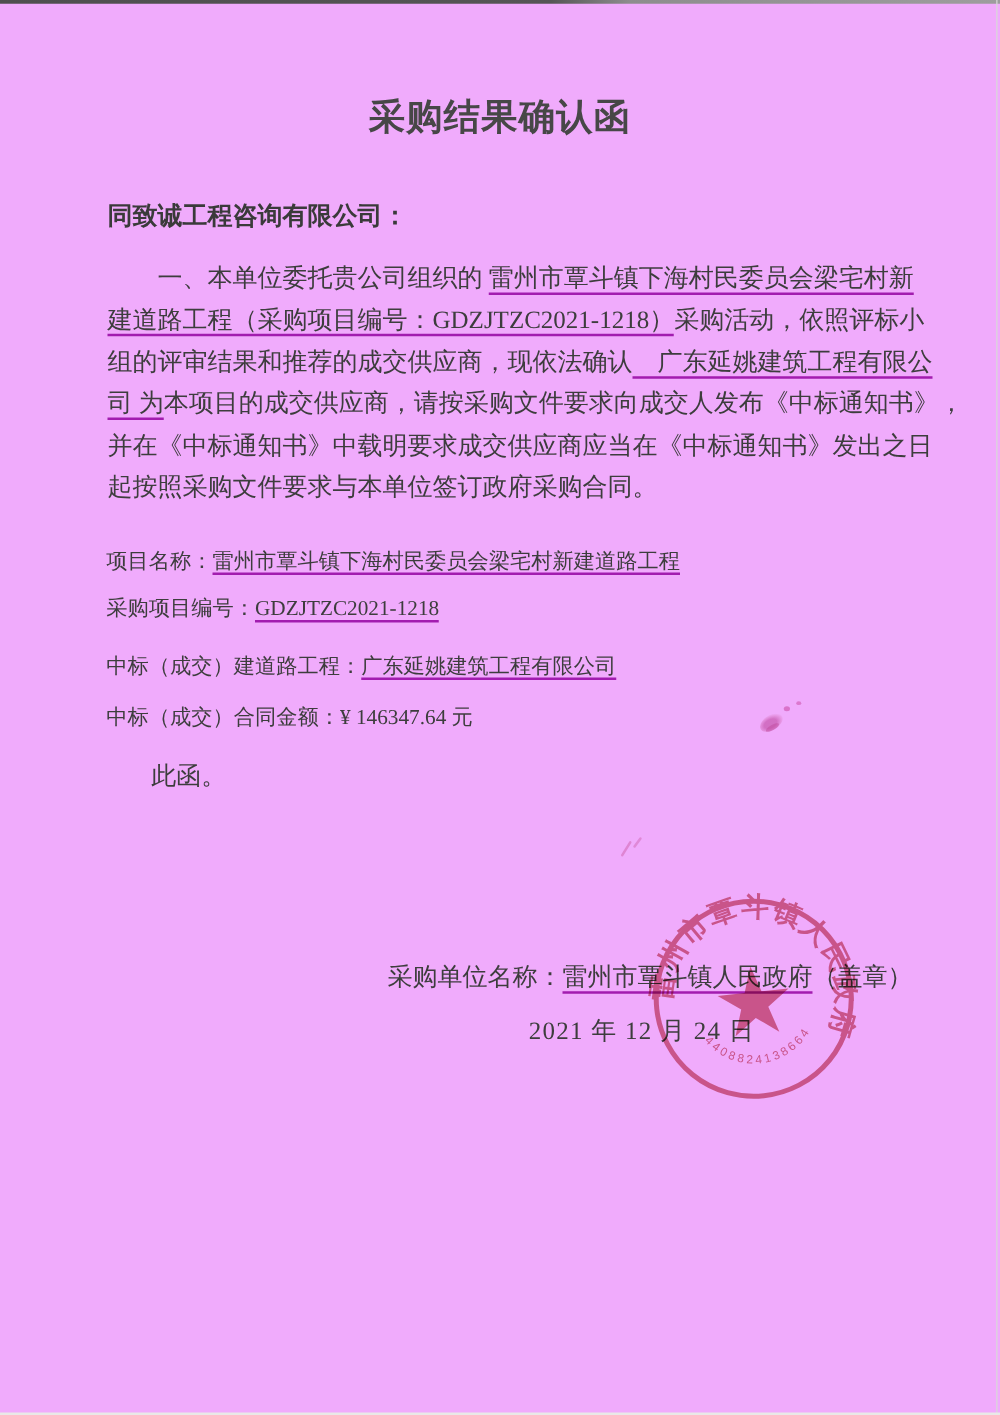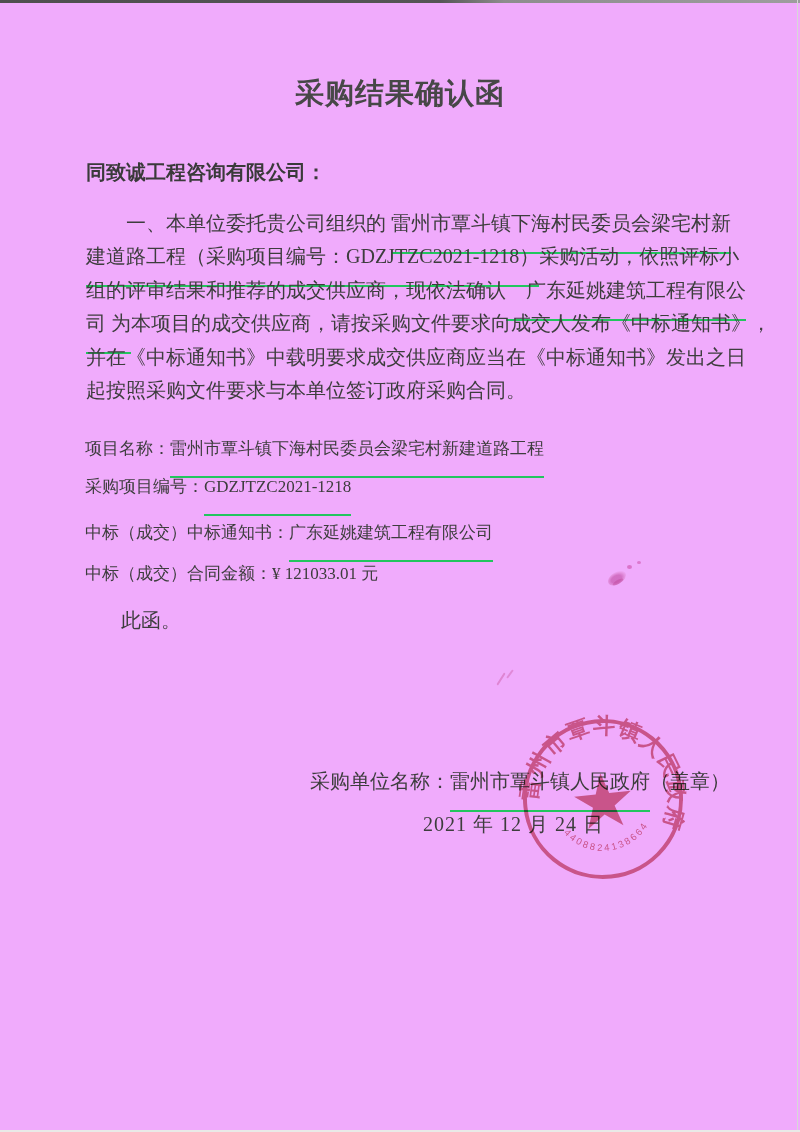--- a/index.html
+++ b/index.html
@@ -40,7 +40,7 @@
   }
   .pline { white-space: nowrap; }
   .pline.indent { padding-left: 40px; }
-  .u { border-bottom: 2px solid #22c55e; padding-bottom: 18px; }
+  .u { border-bottom: 2px solid #a21caf; padding-bottom: 0; }
   .field { position: absolute; left: 85px; font-size: 17px; white-space: nowrap; }
   .f1 { top: 437px; }
   .f2 { top: 475px; }

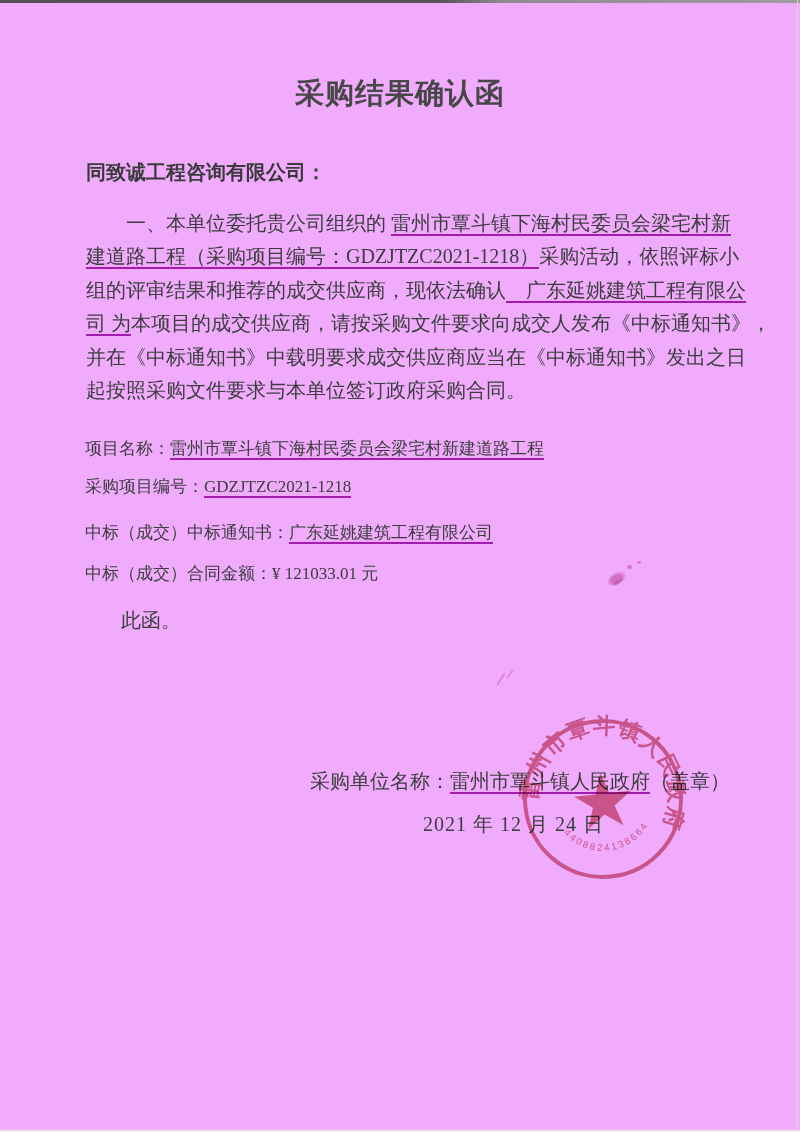--- a/index.html
+++ b/index.html
@@ -98,7 +98,7 @@
 
   <div class="field f2"><span>采购项目编号：</span><span class="u">GDZJTZC2021-1218</span></div>
 
-  <div class="field f3"><span>中标（成交）中标通知书：</span><span class="u">广东延姚建筑工程有限公司</span></div>
+  <div class="field f3"><span>中标（成交）建道路工程：</span><span class="u">广东延姚建筑工程有限公司</span></div>
 
   <div class="field f4"><span>中标（成交）合同金额：</span><span>¥ 121033.01 元</span></div>
 

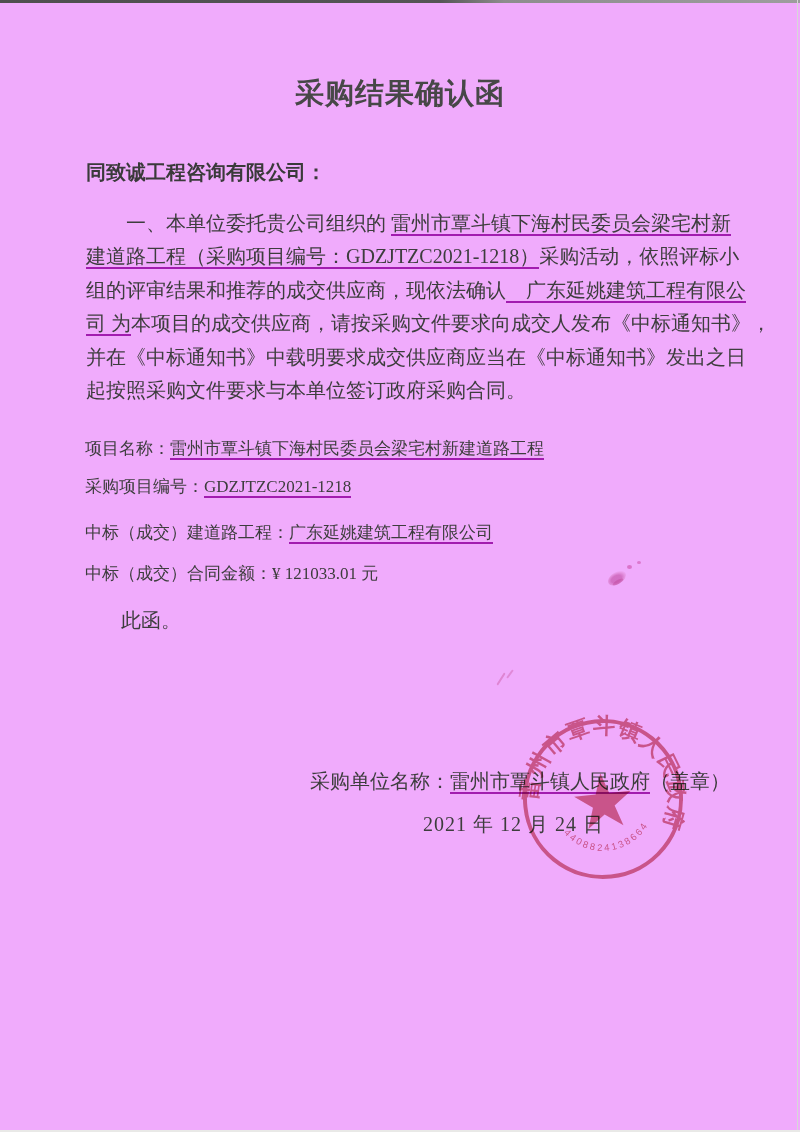--- a/index.html
+++ b/index.html
@@ -100,7 +100,7 @@
 
   <div class="field f3"><span>中标（成交）建道路工程：</span><span class="u">广东延姚建筑工程有限公司</span></div>
 
-  <div class="field f4"><span>中标（成交）合同金额：</span><span>¥ 121033.01 元</span></div>
+  <div class="field f4"><span>中标（成交）合同金额：</span><span>¥ 146347.64 元</span></div>
 
   <div class="closing">此函。</div>
 

